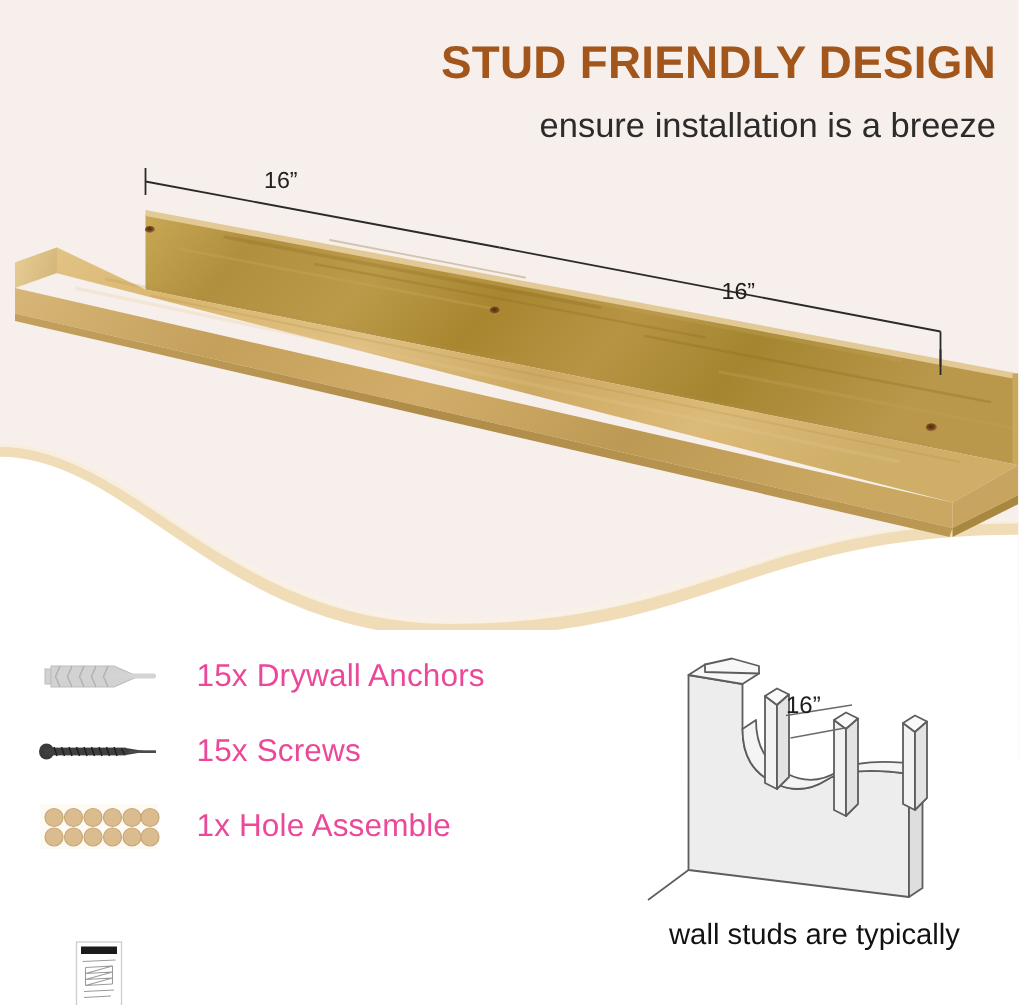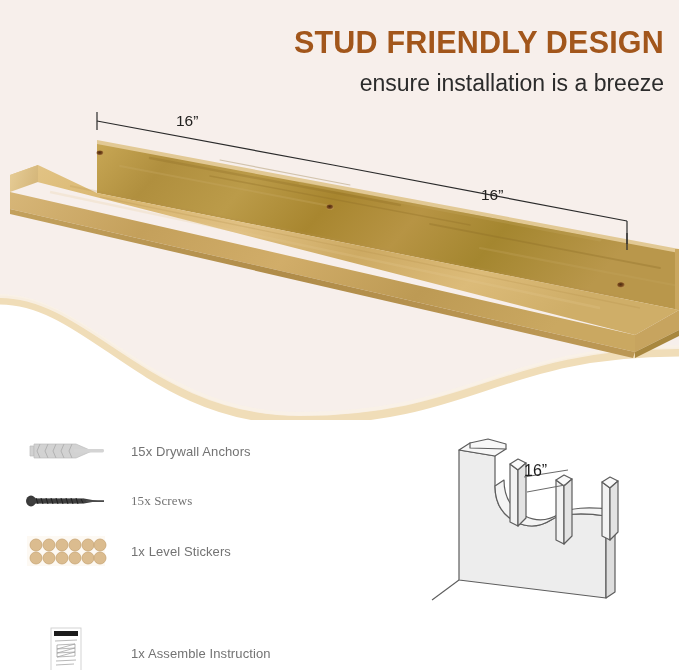--- a/index.html
+++ b/index.html
@@ -109,8 +109,8 @@
   .part-label {
     position: absolute;
     left: 131px;
-    font-size: 13px;
-    color: #737373;
+    font-size: 21px;
+    color: #ec4899;
     white-space: nowrap;
     letter-spacing: 0.1px;
   }

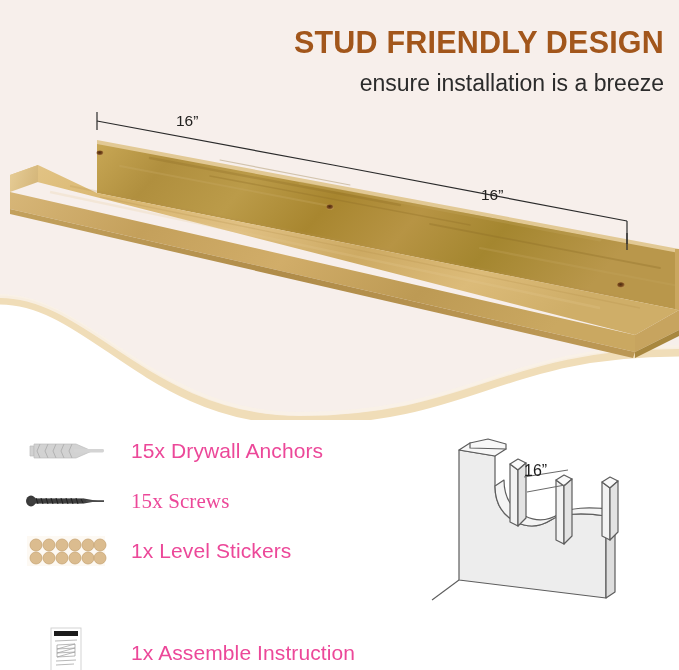--- a/index.html
+++ b/index.html
@@ -279,7 +279,7 @@
       <div class="part-label">15x Drywall Anchors</div>
     </div>
 
-    <div class="part-row" style="top:56px;font-family:Liberation Serif, serif;">
+    <div class="part-row" style="top:56px;">
       <div class="part-icon">
         <svg width="84" height="22" viewBox="0 0 84 22">
           <ellipse cx="7" cy="11" rx="5" ry="5.4" fill="#3a3a3a"></ellipse>

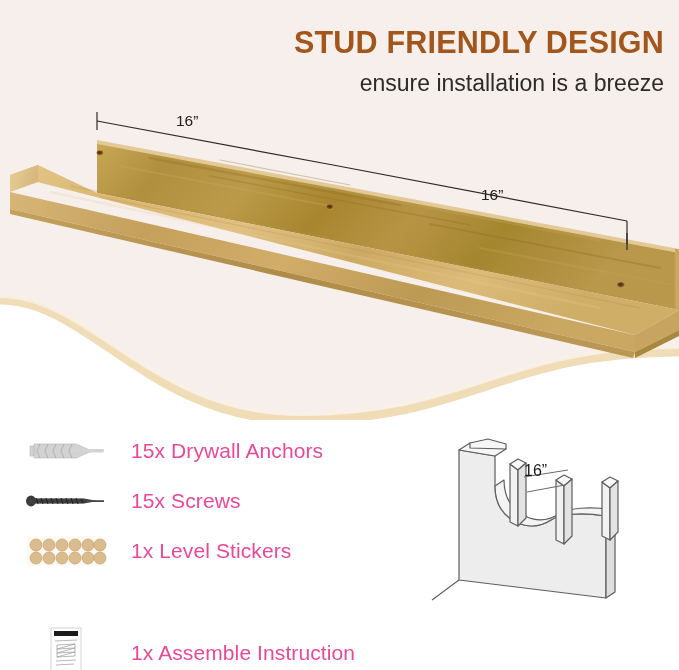--- a/index.html
+++ b/index.html
@@ -323,7 +323,7 @@
           </g>
         </svg>
       </div>
-      <div class="part-label">1x Level Stickers</div>
+      <div class="part-label">1x Hole Assemble</div>
     </div>
 
 

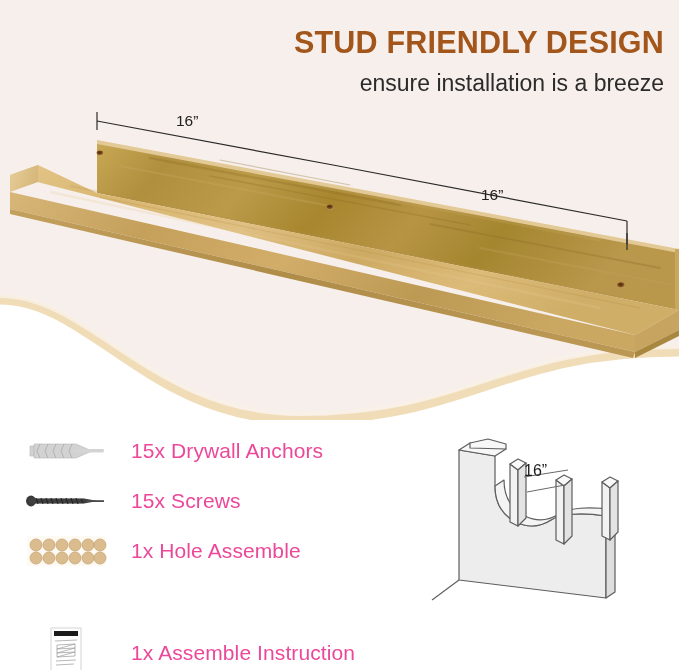--- a/index.html
+++ b/index.html
@@ -395,6 +395,7 @@
   <div id="studs-dim-label">16”</div>
 
   <div id="studs-caption">
+    <span>wall studs are typically</span>
   </div>
 
 </div>

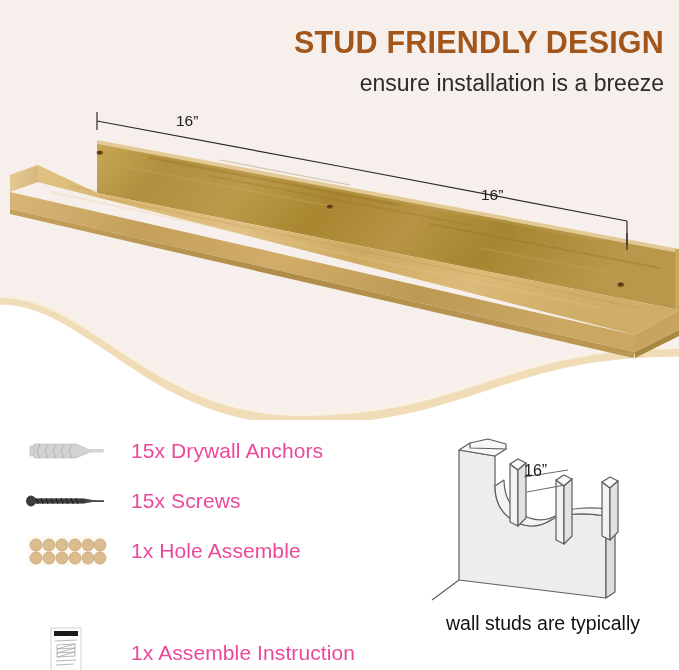--- a/index.html
+++ b/index.html
@@ -343,7 +343,6 @@
           <rect x="8" y="43" width="28" height="6" fill="#1b1b1b"></rect>
         </svg>
       </div>
-      <div class="part-label">1x Assemble Instruction</div>
     </div>
   </div>
 

